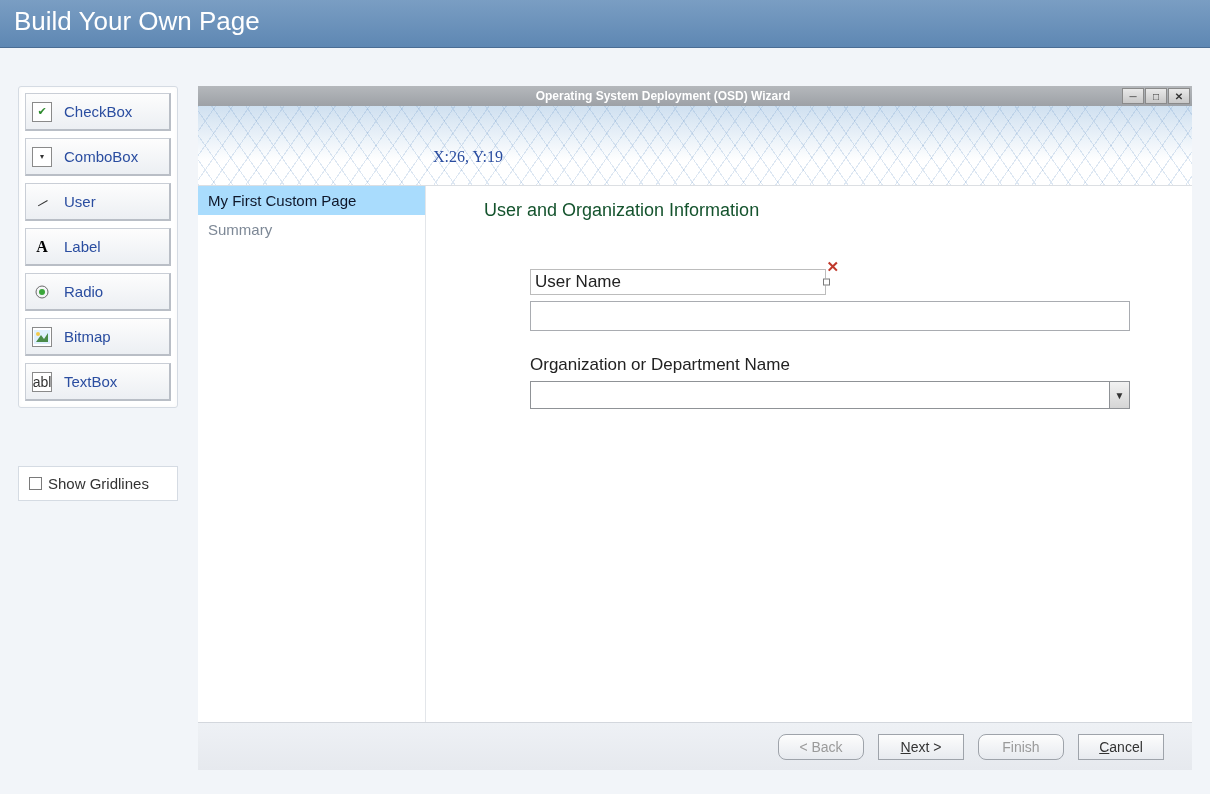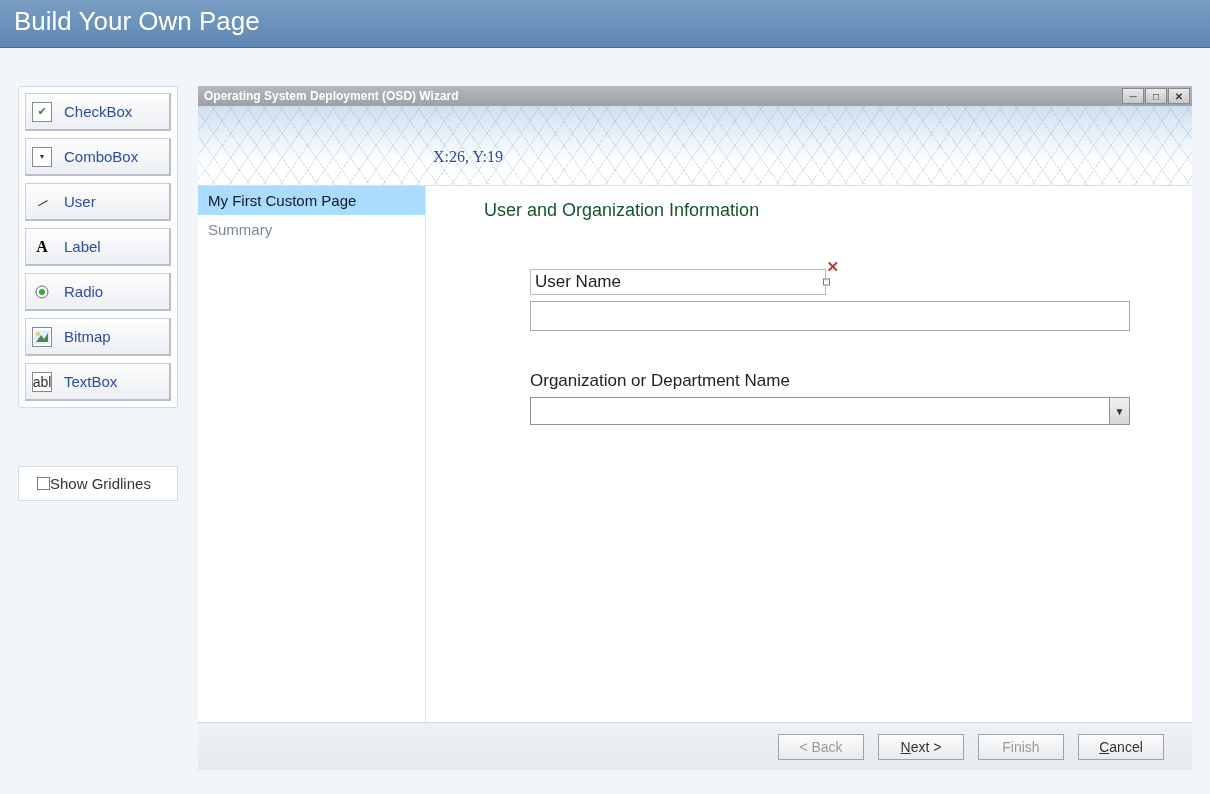--- a/index.html
+++ b/index.html
@@ -89,7 +89,7 @@
     align-items: center;
     padding: 0 2px 0 6px;
   }
-  .wizard-titlebar .title-text { flex: 1; }
+  .wizard-titlebar .title-text { flex: 1; text-align: center; }
   .win-btns { display:flex; gap:1px; }
   .win-btn {
     width: 22px; height: 16px;

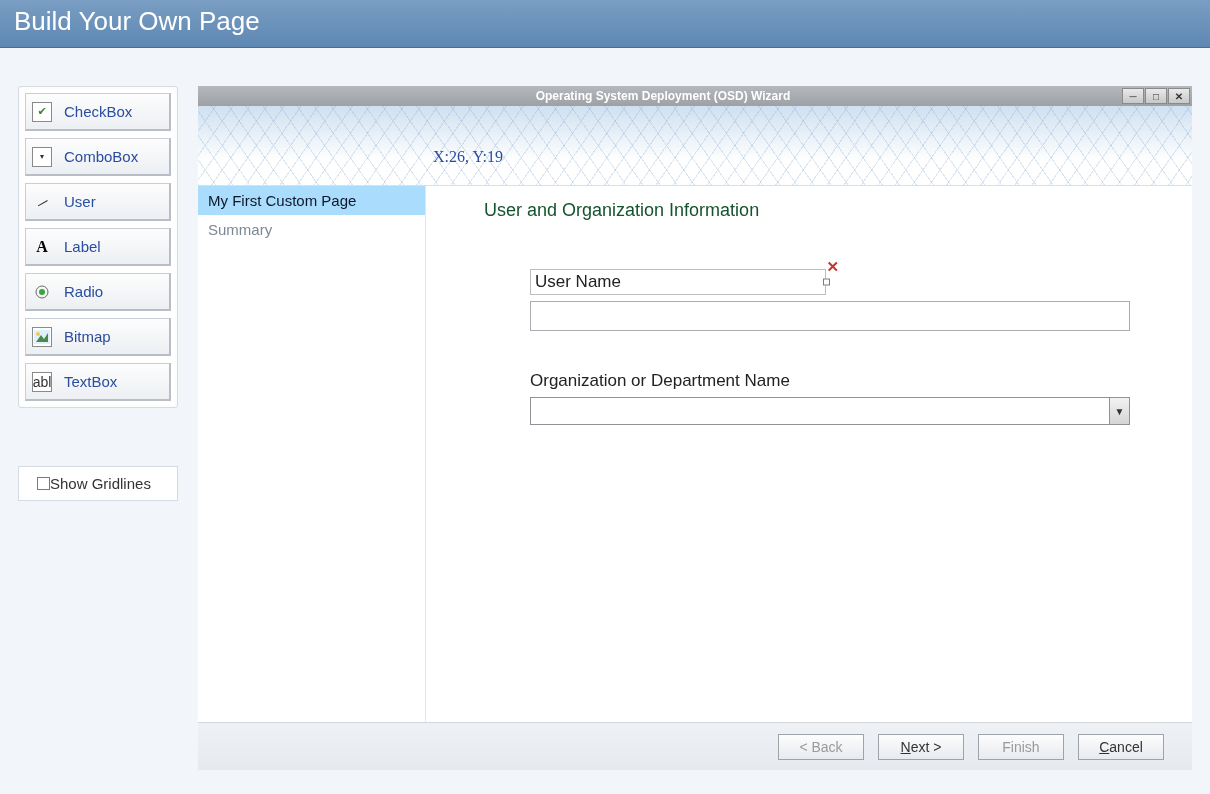--- a/index.html
+++ b/index.html
@@ -147,7 +147,7 @@
     color: #14532d;
     margin-bottom: 48px;
   }
-  .field-block { margin-bottom: 40px; position: relative; }
+  .field-block { margin-bottom: 24px; position: relative; }
   .designer-label {
     display: inline-block;
     font-size: 17px;

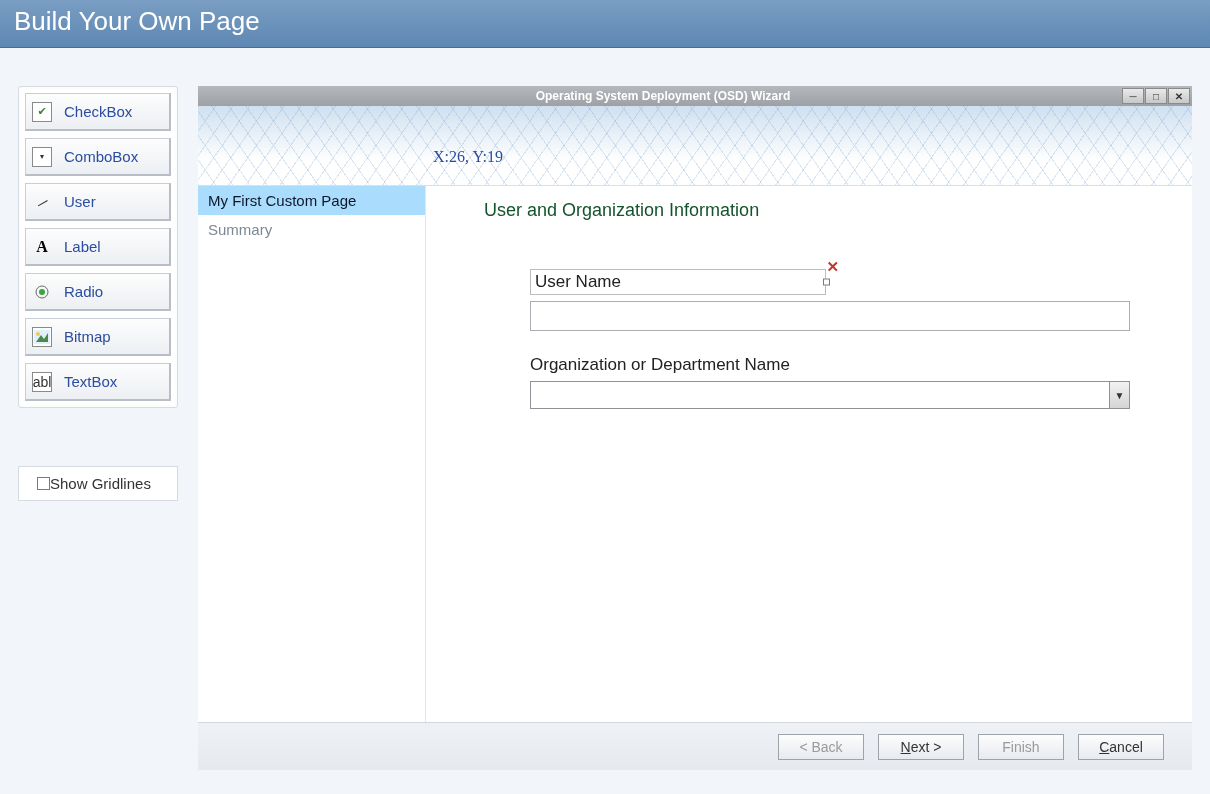--- a/index.html
+++ b/index.html
@@ -60,11 +60,12 @@
     margin-top: 58px;
     background: #fff;
     border: 1px solid #d5dbe3;
-    padding: 8px 18px;
+    padding: 8px 10px;
     font-size: 15px;
     color: #333;
     display: flex;
     align-items: center;
+    gap: 6px;
     width: 160px;
   }
   .checkbox-box {

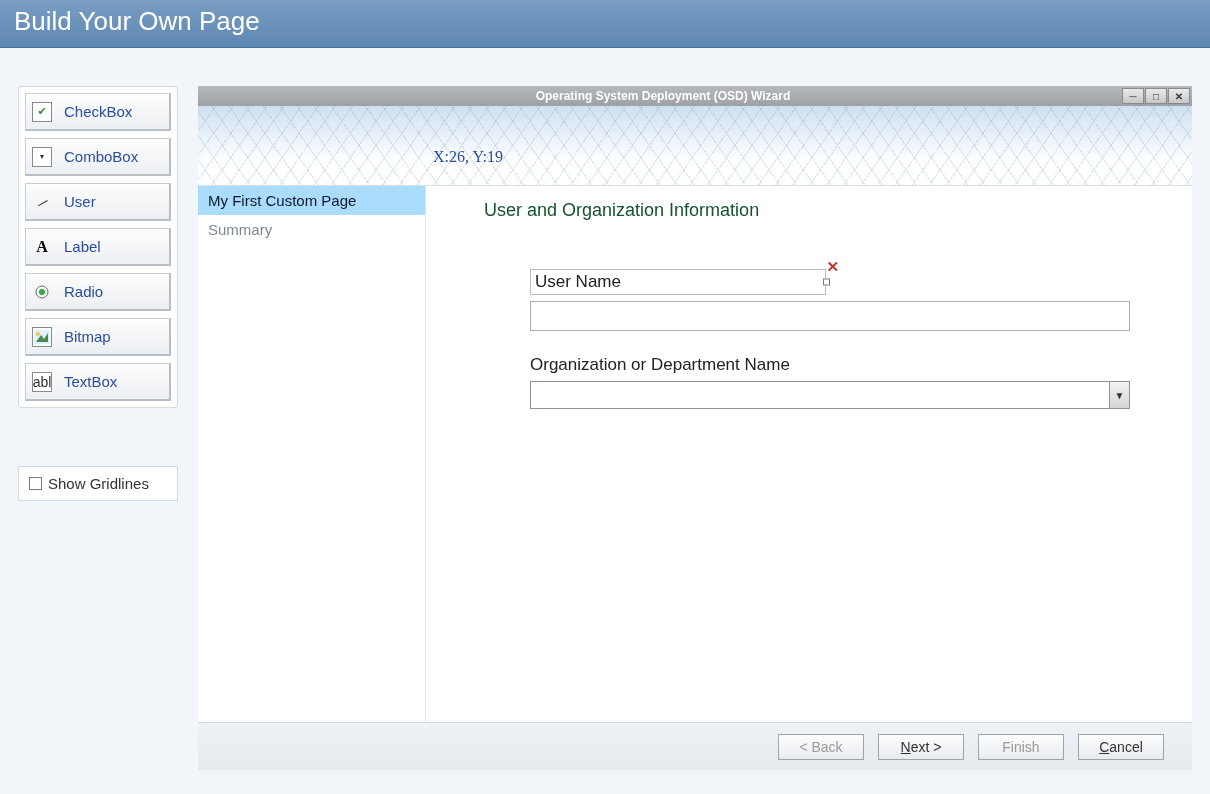--- a/index.html
+++ b/index.html
@@ -225,6 +225,7 @@
   .wiz-btn.disabled {
     color: #9a9a9a;
     cursor: default;
+    border-radius: 8px;
   }
   .underline-accel { text-decoration: underline; }
 </style>

